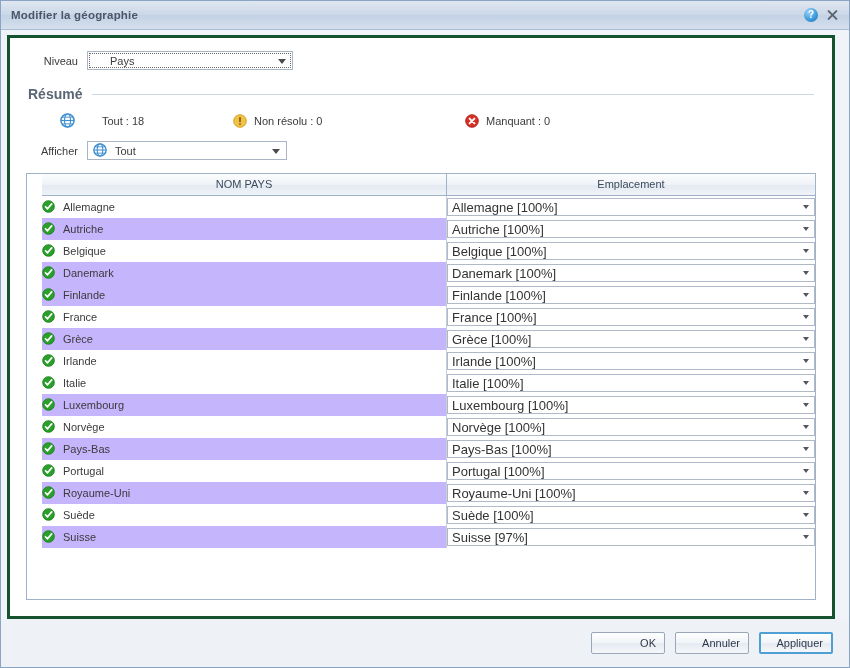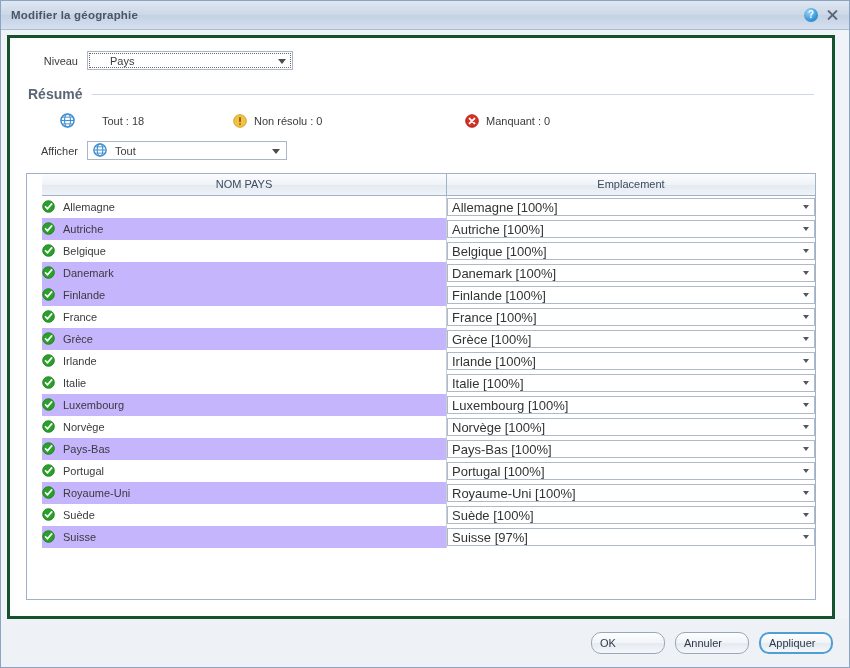--- a/index.html
+++ b/index.html
@@ -265,10 +265,10 @@
     box-sizing: border-box;
     background: linear-gradient(to bottom, #fdfefe 0%, #f1f4f8 49%, #e5eaf1 51%, #f4f7fa 100%);
     border: 1px solid #9aa7b8;
-    border-radius: 10px;
+    border-radius: 2px;
     font-size: 11px;
     color: #2e3a48;
-    text-align: left;
+    text-align: right;
     line-height: 20px;
     cursor: pointer;
     padding: 0 8px;

